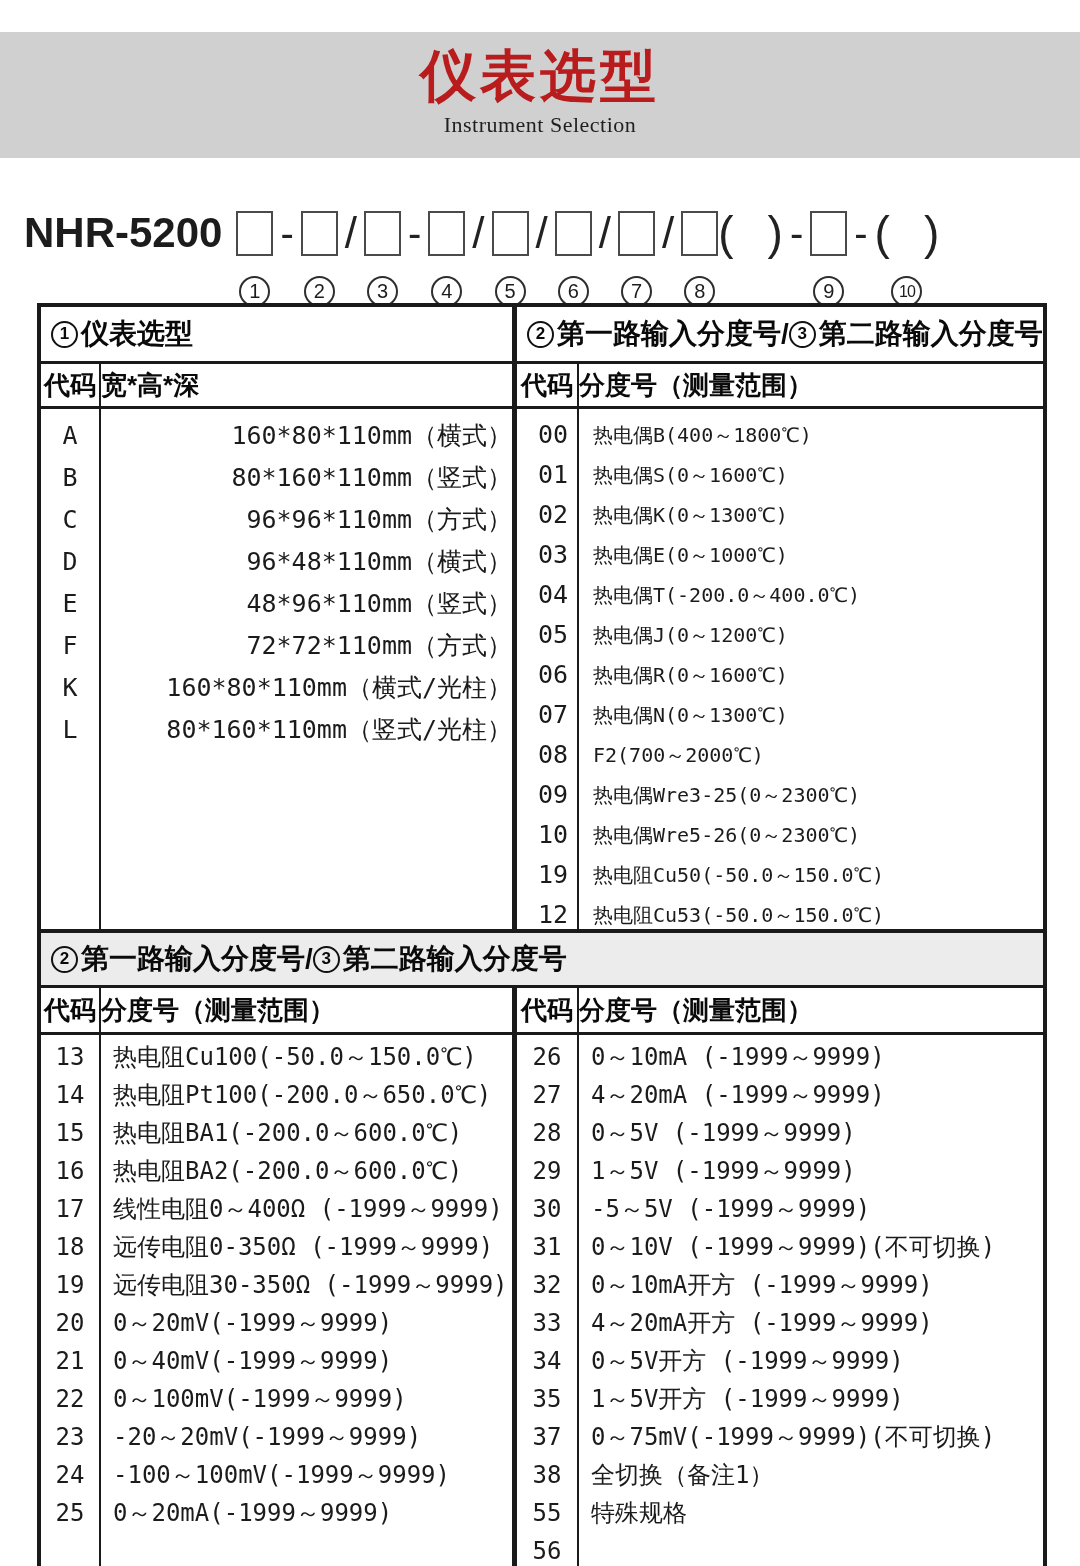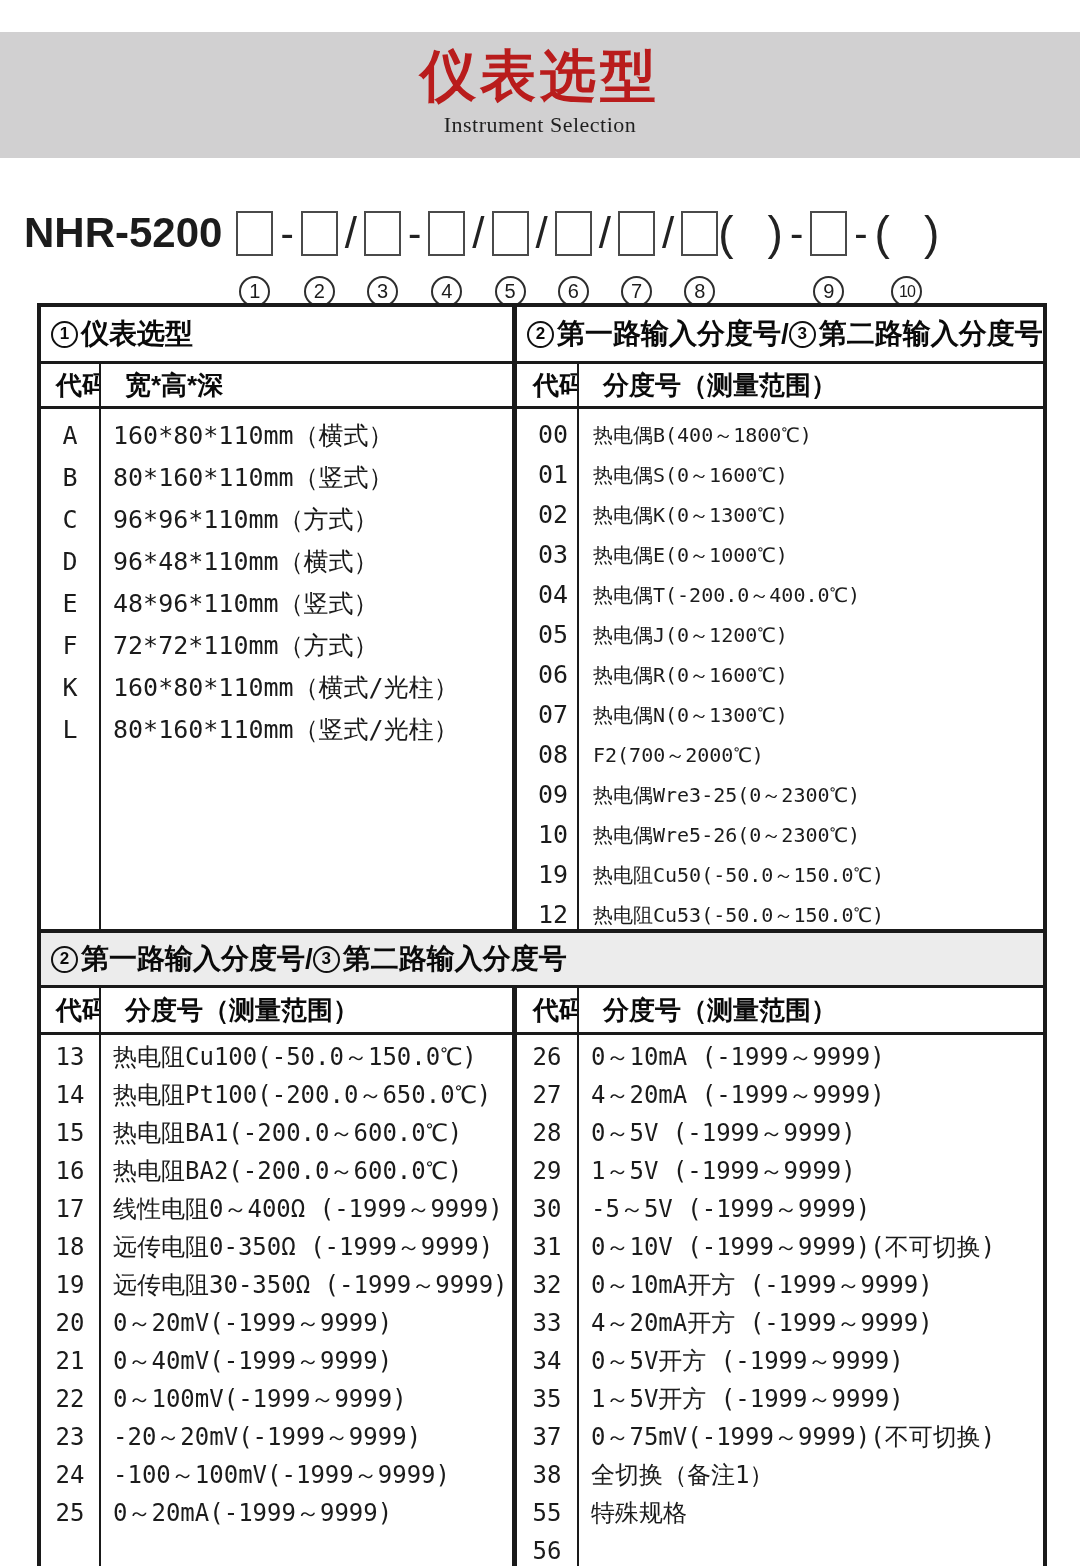--- a/index.html
+++ b/index.html
@@ -72,7 +72,6 @@
   .colhdr{
     display:flex;align-items:center;font-size:26px;font-weight:900;color:#0a0a0a;
     white-space:nowrap;
-    padding-left:24px;
   }
   .colhdr.center{justify-content:center;}
   .colhdr.pad{}

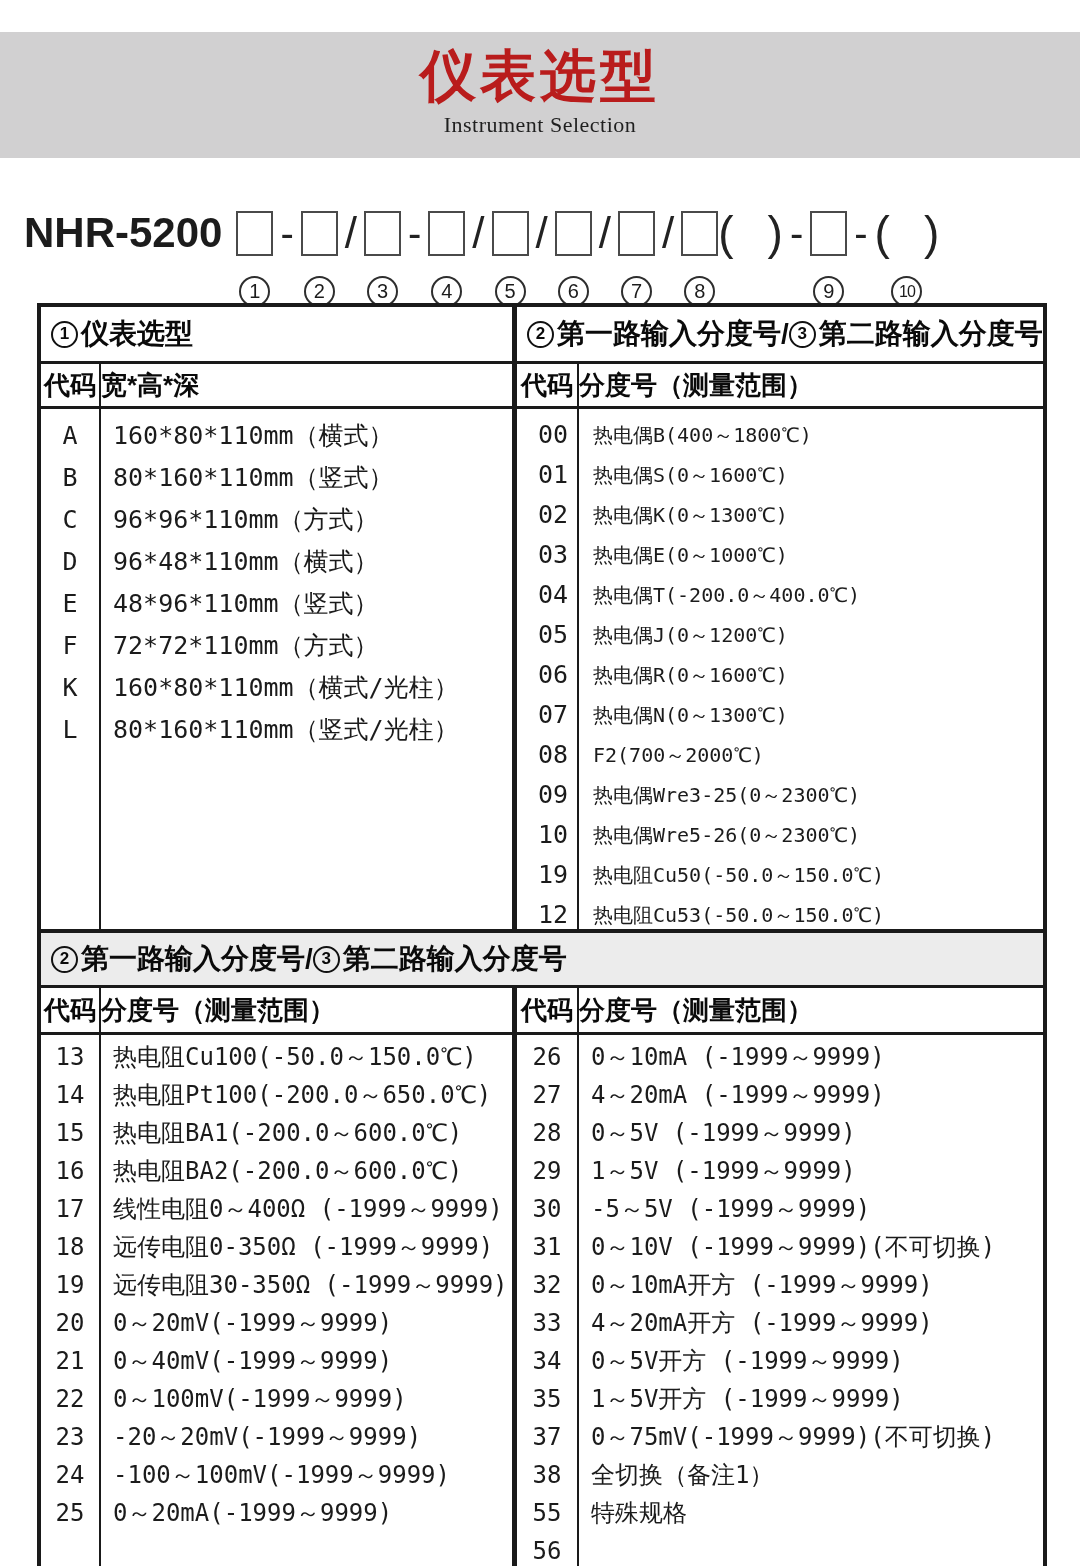--- a/index.html
+++ b/index.html
@@ -86,7 +86,7 @@
   .body2 .bodycell{padding-top:3px;}
   .line{white-space:nowrap;color:var(--text);}
   .body1 .cell-lt .line{line-height:42px;font-size:25px;text-align:center;}
-  .body1 .cell-ld .line{line-height:42px;font-size:25px;padding-left:12px;}
+  .body1 .cell-ld .line{line-height:42px;font-size:25px;padding-left:12px;text-align:right;}
   .body1 .cell-rt .line{line-height:40px;font-size:25px;text-align:center;padding-left:12px;}
   .body1 .cell-rd .line{line-height:40px;font-size:20px;padding-left:14px;}
   .body2 .line{line-height:38px;font-size:24px;}

